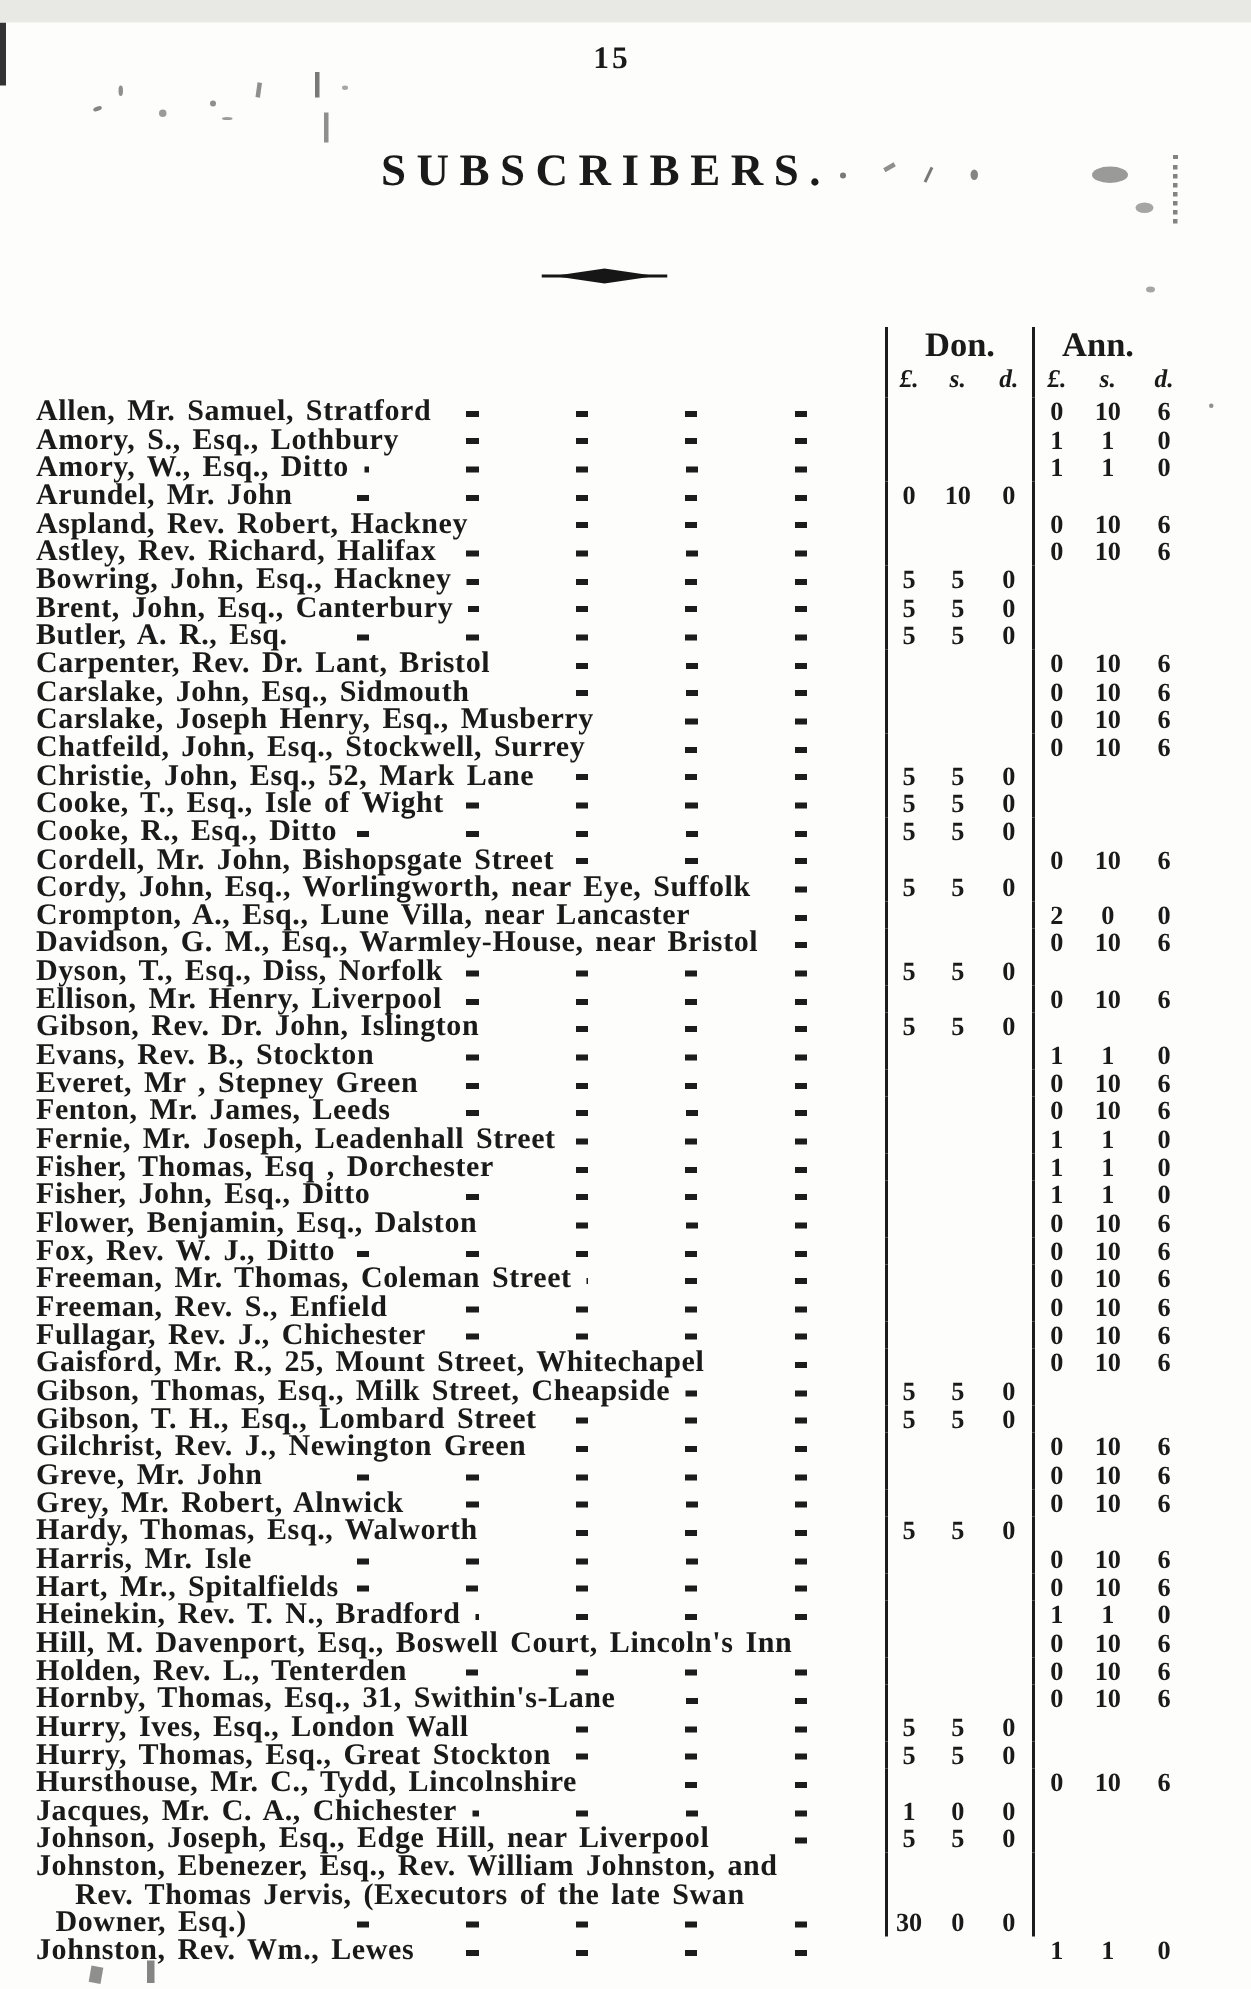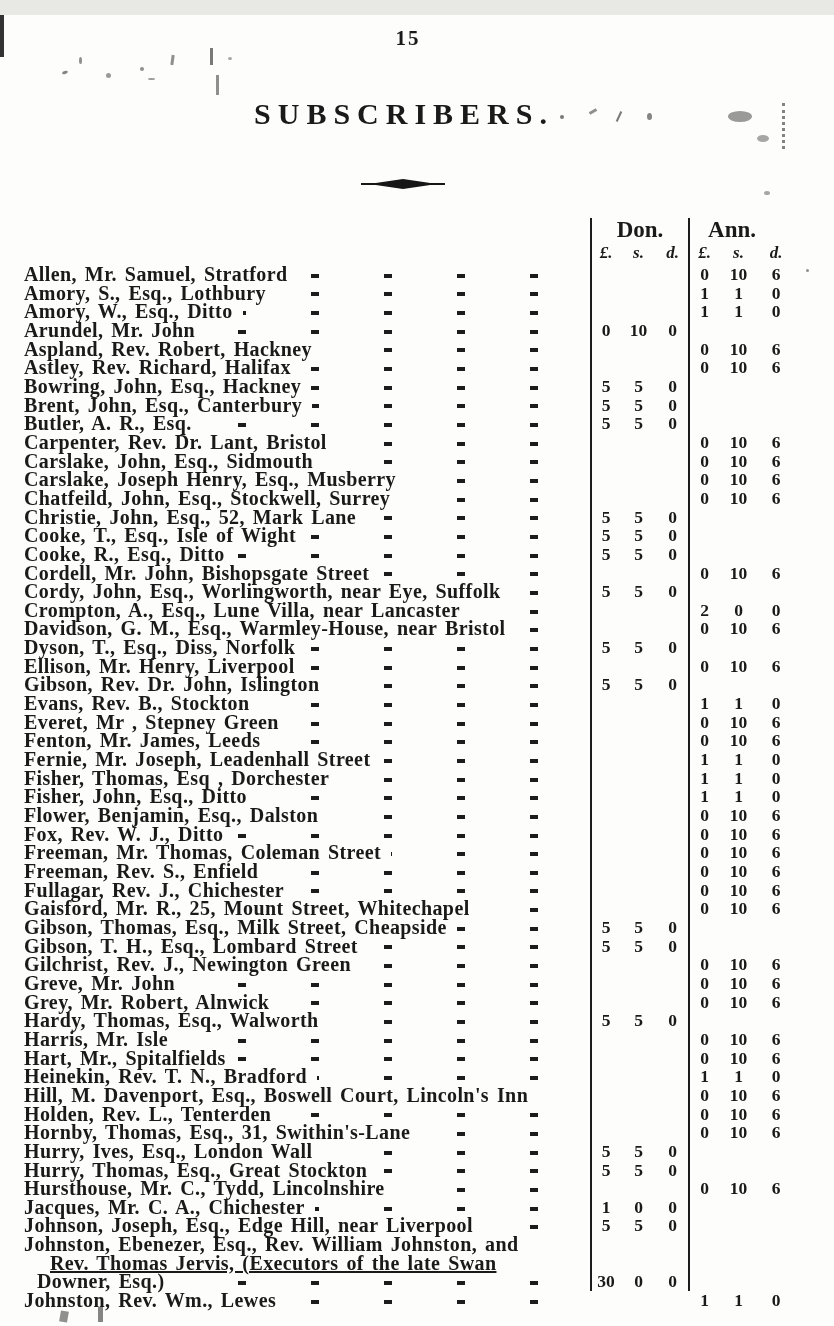--- a/index.html
+++ b/index.html
@@ -40,7 +40,7 @@
     padding-right:6px;
   }
   .line { display:flex; line-height:18.65px; }
-  .line.indent-1 { padding-left:26px;text-decoration:underline; }
+  .line.indent-1 { padding-left:26px; }
   .line.indent-2 { padding-left:13px; }
   .txt {
     white-space:nowrap; font-weight:700; font-size:20px;

